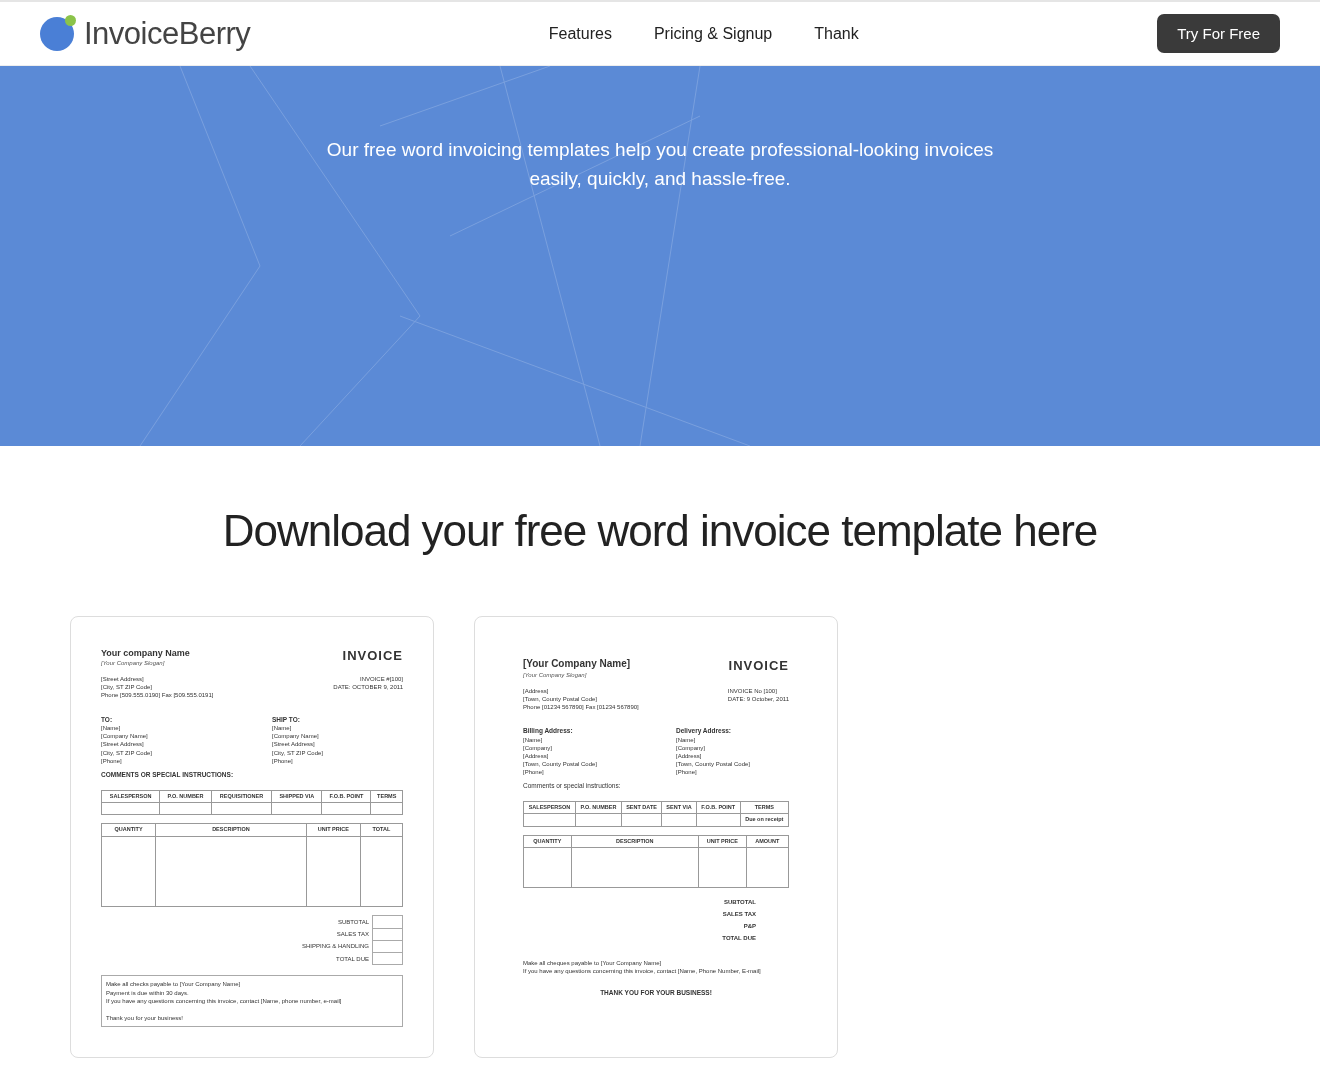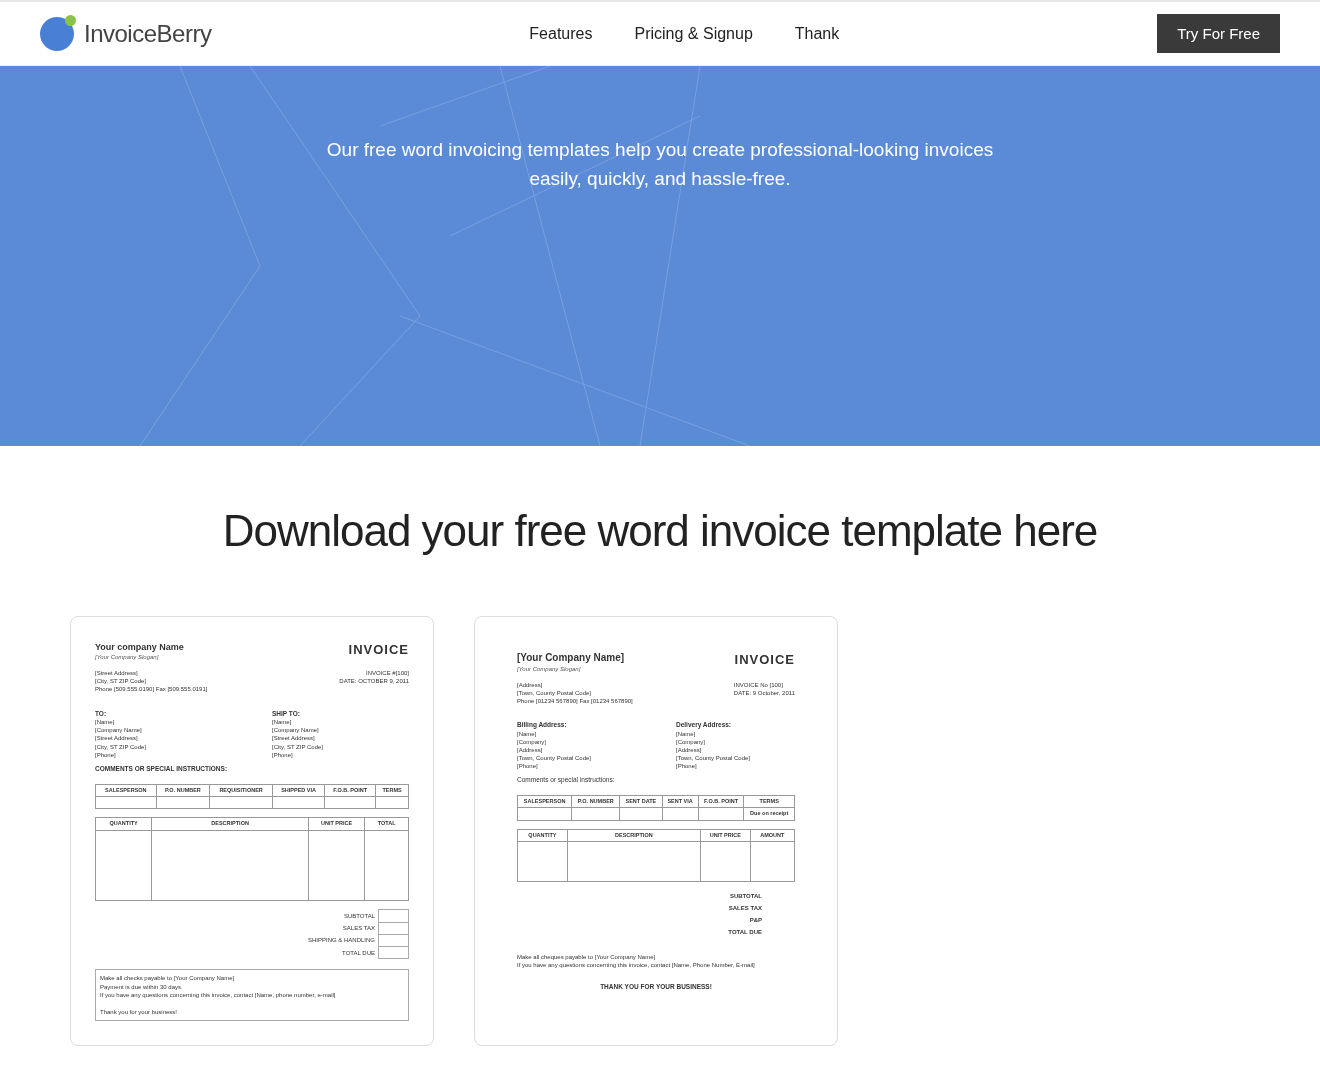--- a/index.html
+++ b/index.html
@@ -47,7 +47,7 @@
   right: -2px;
 }
 .logo-text {
-  font-size: 24px;
+  font-size: 31px;
   font-weight: 400;
   color: #444;
   letter-spacing: -0.5px;

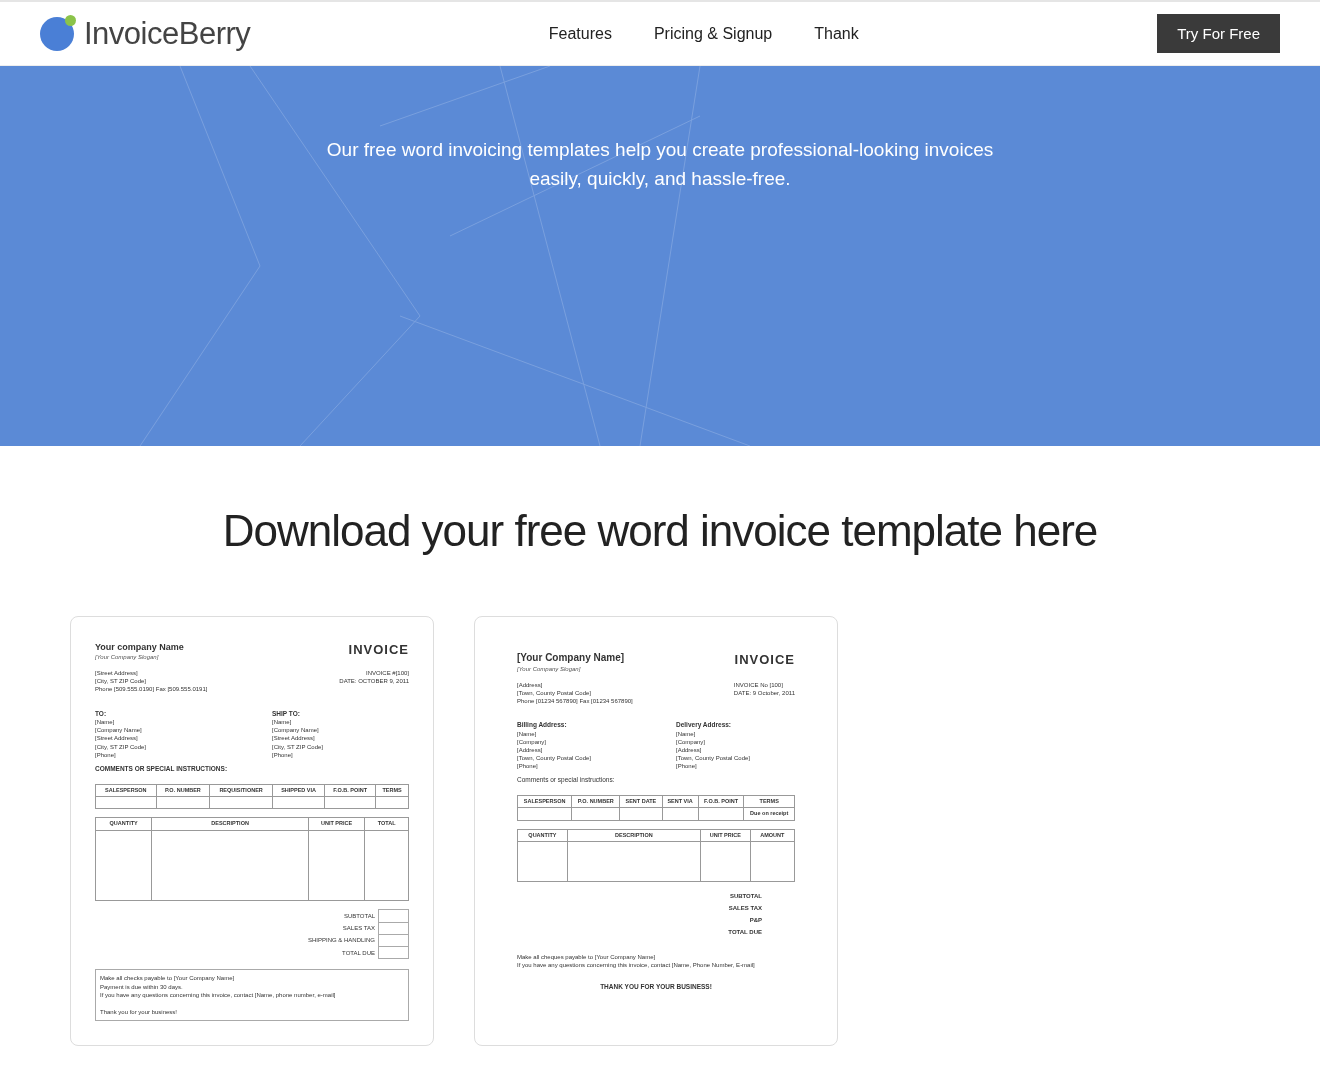--- a/index.html
+++ b/index.html
@@ -68,7 +68,7 @@
   border: none;
   padding: 11px 20px;
   font-size: 15px;
-  border-radius: 0;
+  border-radius: 7px;
   cursor: pointer;
 }
 

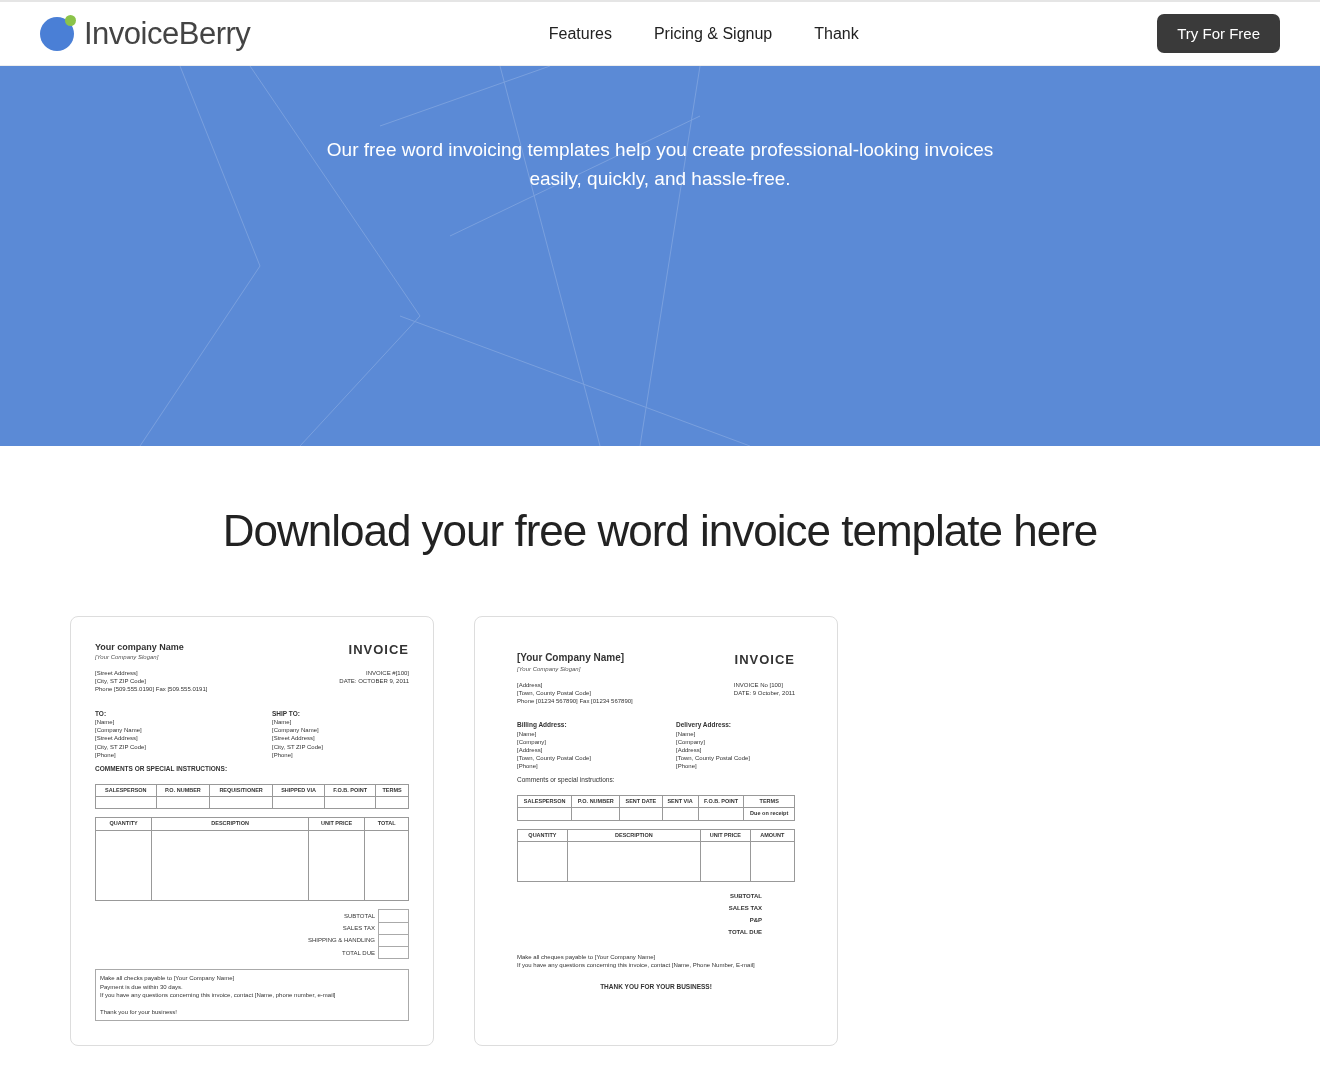--- a/index.html
+++ b/index.html
@@ -131,7 +131,7 @@
   border: 1px solid #ddd;
   border-radius: 8px;
   background: #fff;
-  padding: 24px;
+  padding: 30px;
   cursor: pointer;
 }
 .template-preview {

